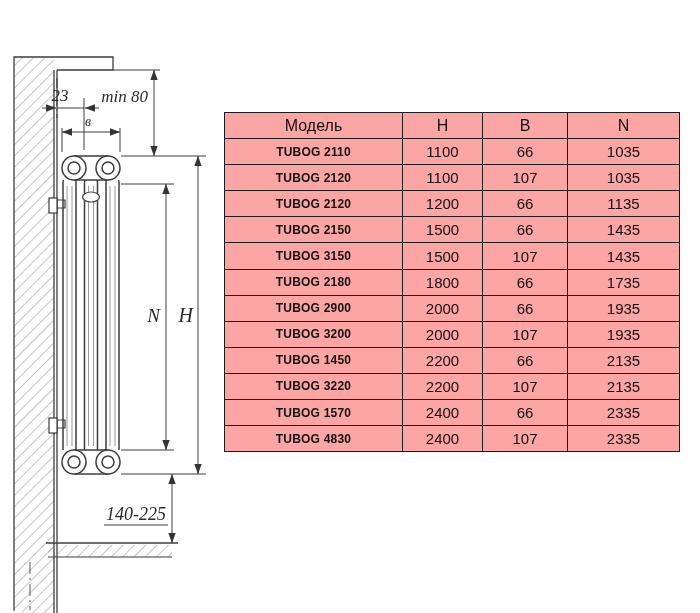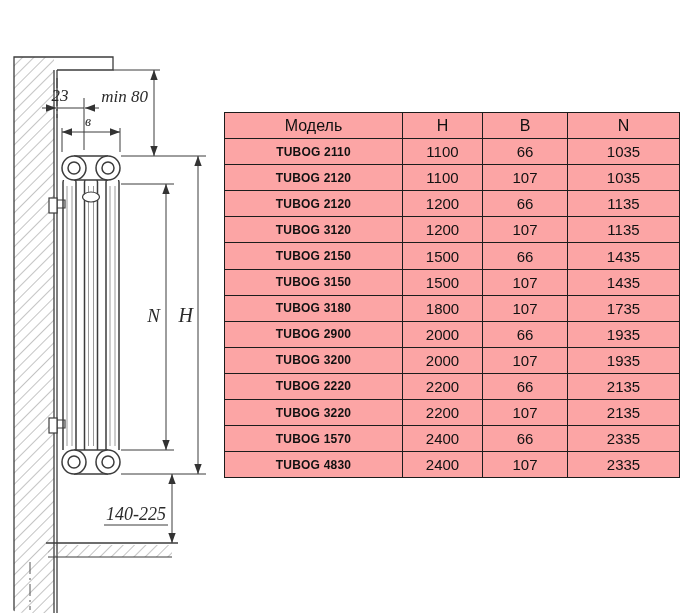--- a/index.html
+++ b/index.html
@@ -196,12 +196,6 @@
           <td class="num">1135</td>
         </tr>
         <tr>
-          <td class="model">TUBOG 3120</td>
-          <td class="num">1200</td>
-          <td class="num">107</td>
-          <td class="num">1135</td>
-        </tr>
-        <tr>
           <td class="model">TUBOG 2150</td>
           <td class="num">1500</td>
           <td class="num">66</td>

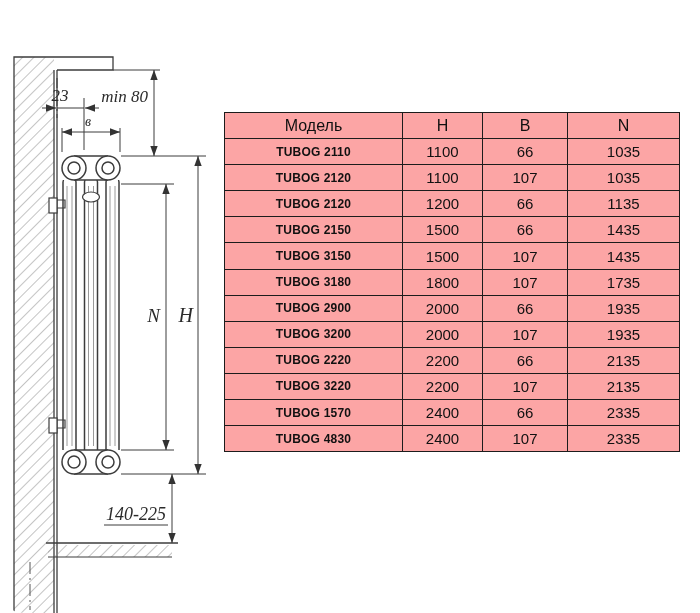--- a/index.html
+++ b/index.html
@@ -208,6 +208,12 @@
           <td class="num">1435</td>
         </tr>
         <tr>
+          <td class="model">TUBOG 2180</td>
+          <td class="num">1800</td>
+          <td class="num">66</td>
+          <td class="num">1735</td>
+        </tr>
+        <tr>
           <td class="model">TUBOG 3180</td>
           <td class="num">1800</td>
           <td class="num">107</td>

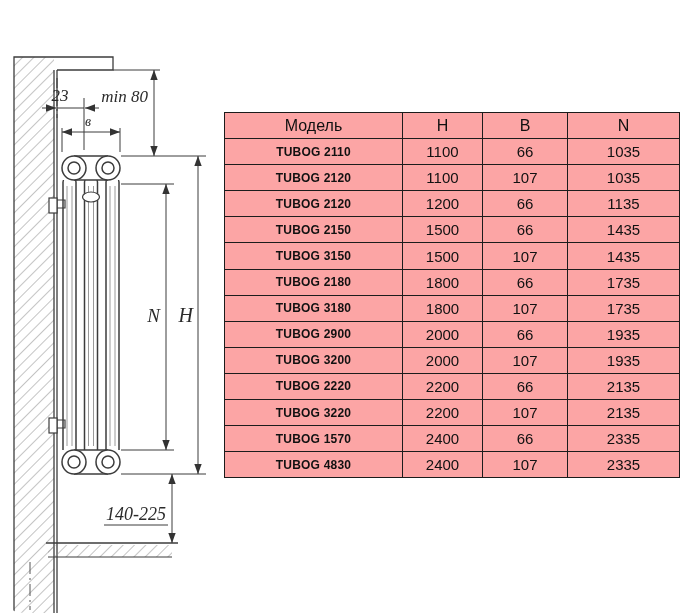--- a/index.html
+++ b/index.html
@@ -214,12 +214,6 @@
           <td class="num">1735</td>
         </tr>
         <tr>
-          <td class="model">TUBOG 3180</td>
-          <td class="num">1800</td>
-          <td class="num">107</td>
-          <td class="num">1735</td>
-        </tr>
-        <tr>
           <td class="model">TUBOG 2900</td>
           <td class="num">2000</td>
           <td class="num">66</td>

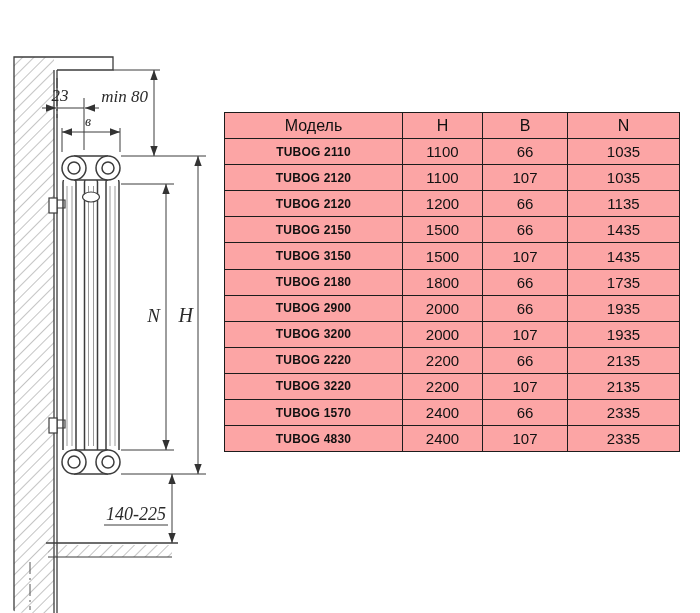--- a/index.html
+++ b/index.html
@@ -226,7 +226,7 @@
           <td class="num">1935</td>
         </tr>
         <tr>
-          <td class="model">TUBOG 2220</td>
+          <td class="model">TUBOG 1450</td>
           <td class="num">2200</td>
           <td class="num">66</td>
           <td class="num">2135</td>

